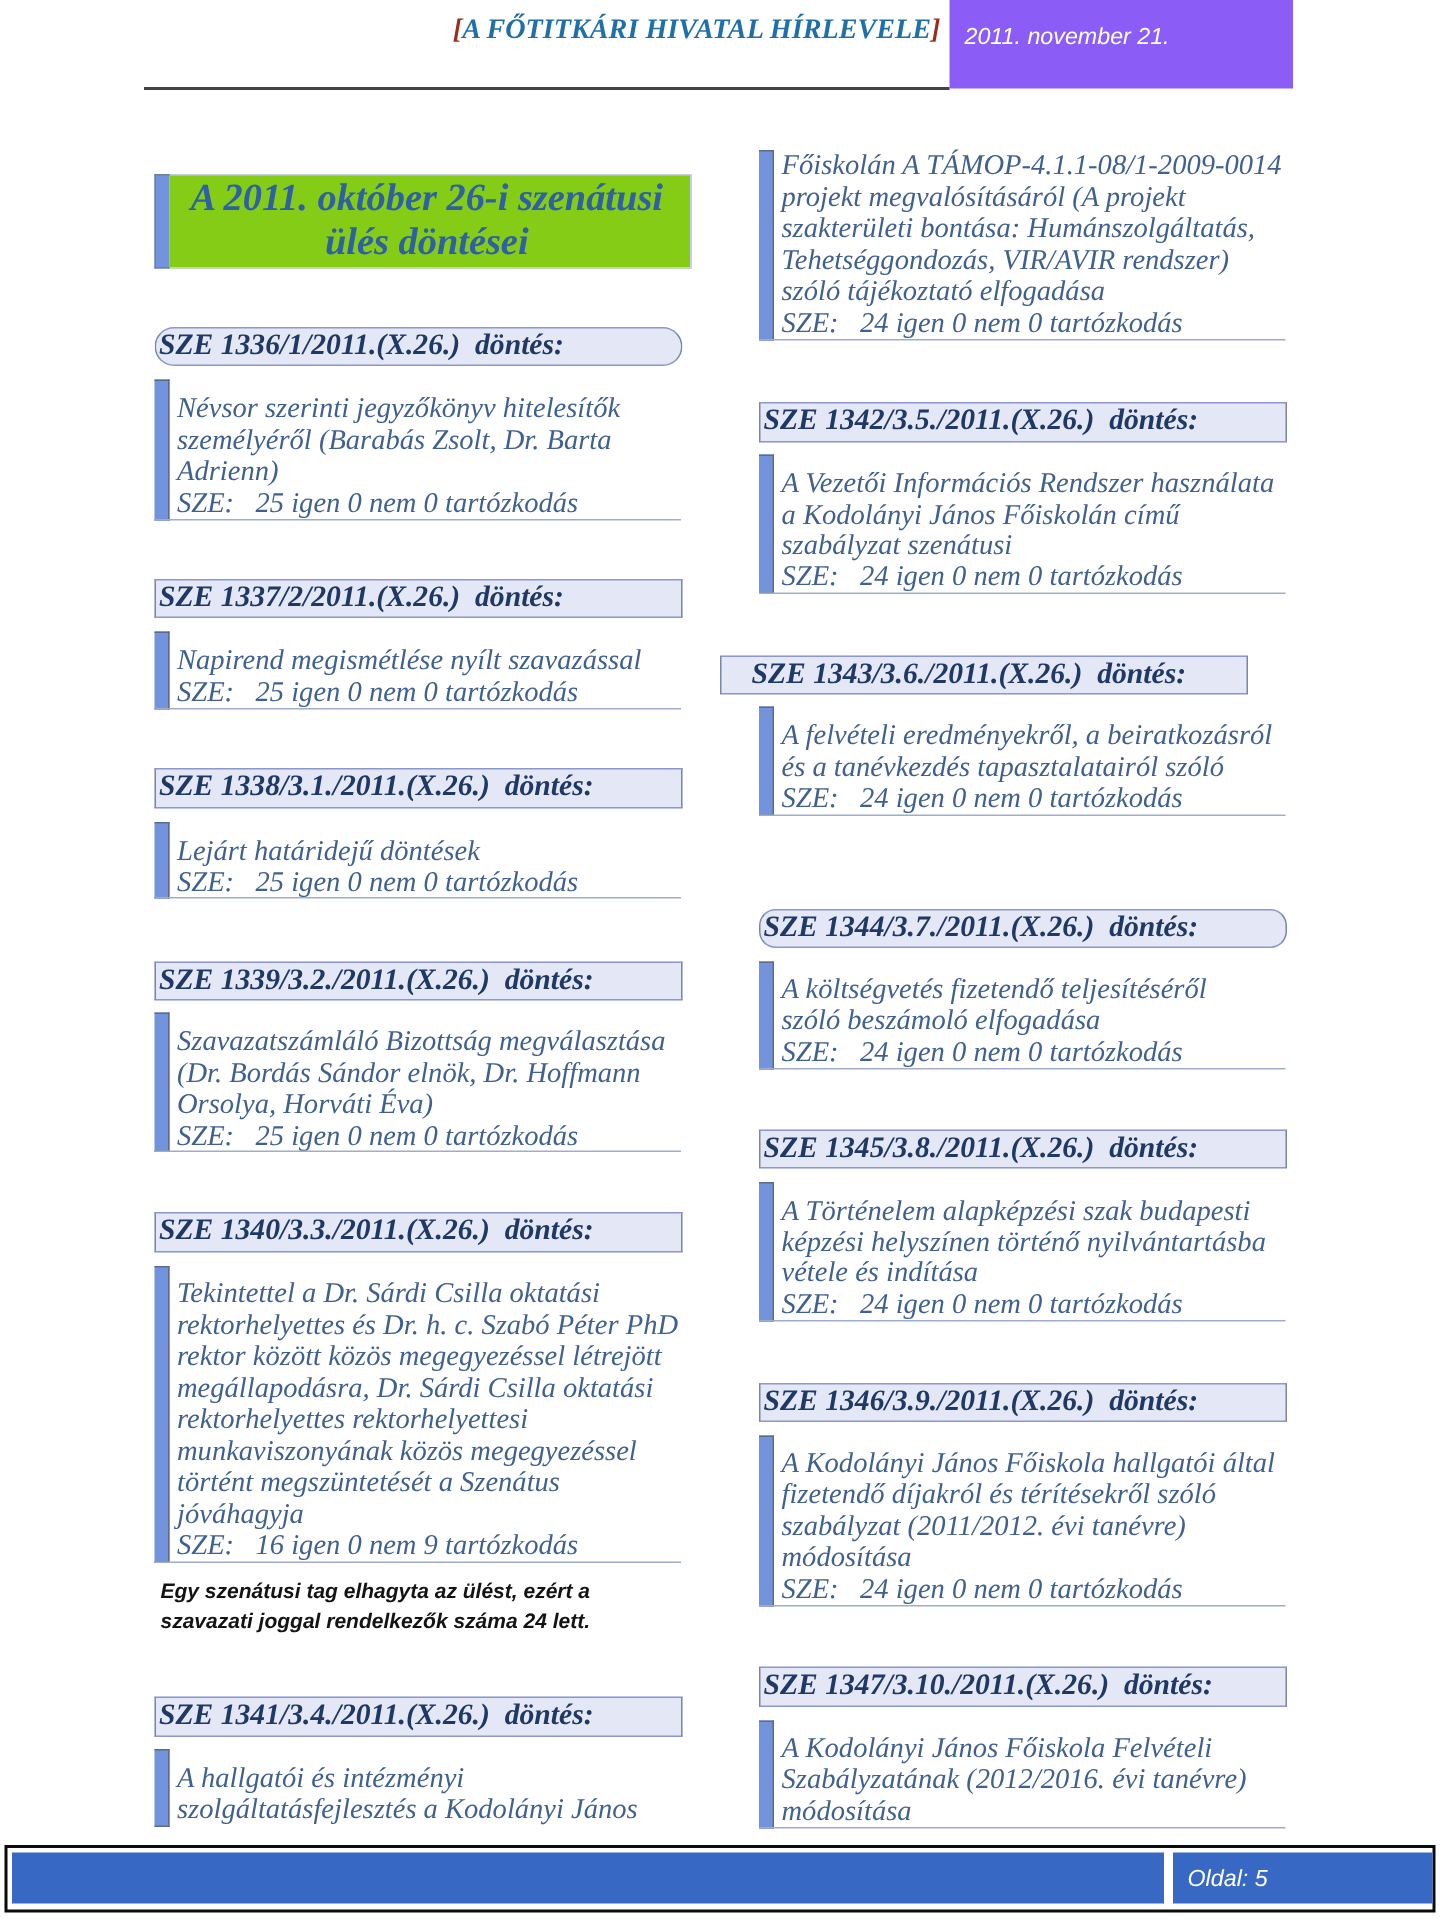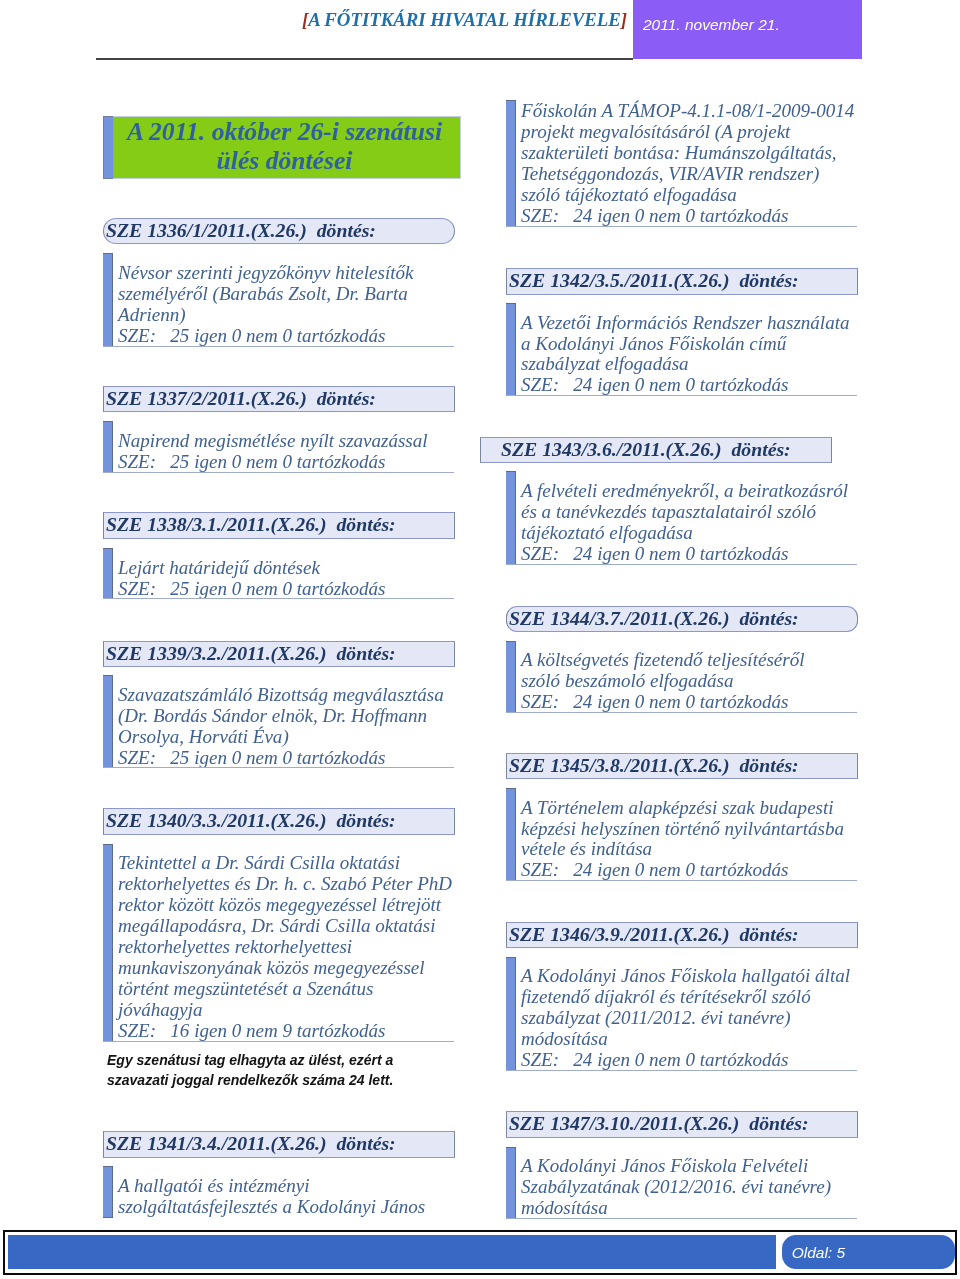--- a/index.html
+++ b/index.html
@@ -134,7 +134,7 @@
         <span class="bar"></span>
         <div class="ln">A Vezetői Információs Rendszer használata</div>
         <div class="ln">a Kodolányi János Főiskolán című</div>
-        <div class="ln">szabályzat elfogadása</div>
+        <div class="ln">szabályzat szenátusi</div>
         <div class="ln">SZE:   24 igen 0 nem 0 tartózkodás</div>
         <span class="rule"></span>
       </div>

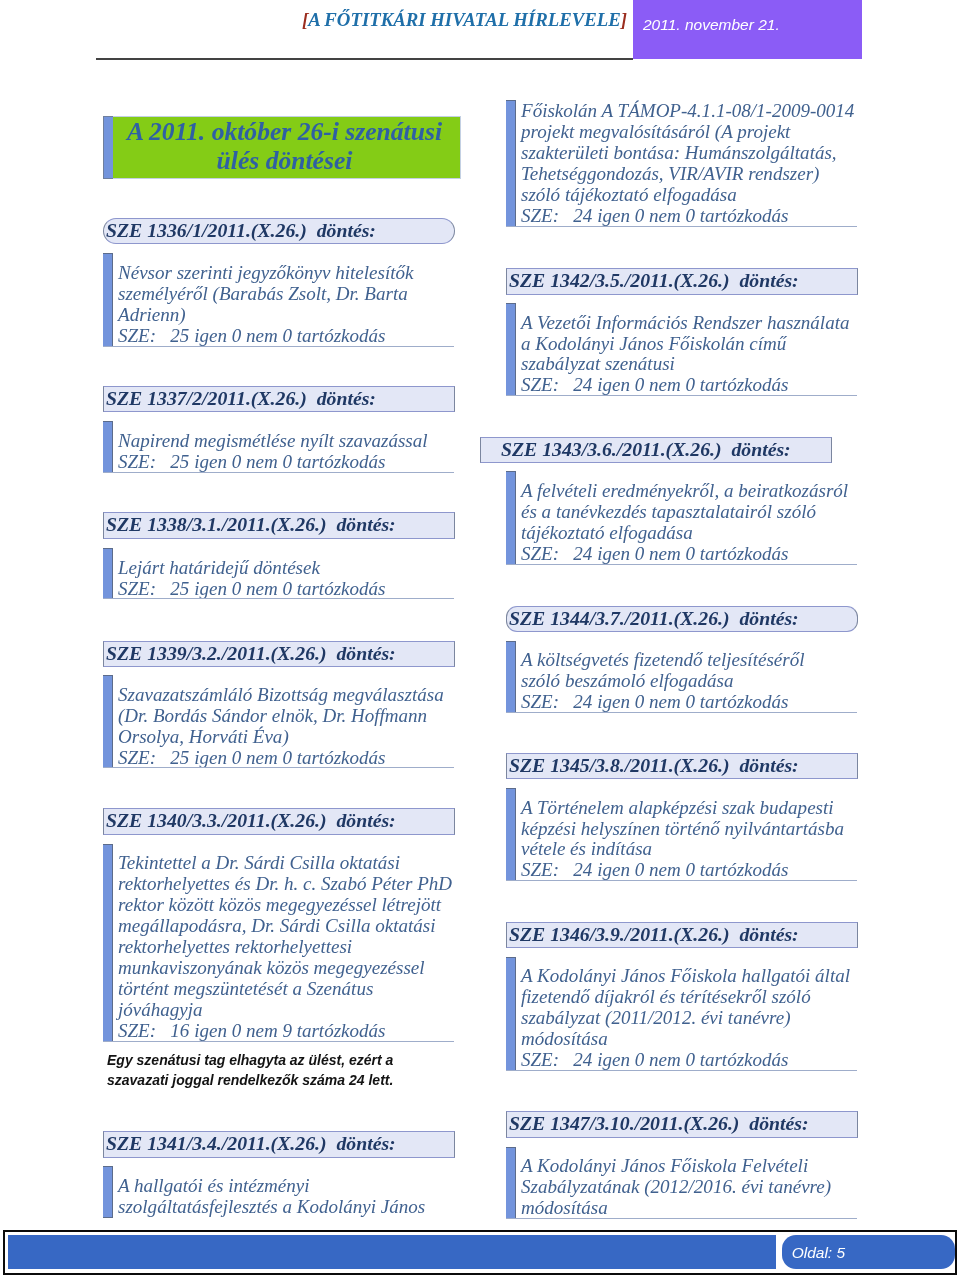--- a/index.html
+++ b/index.html
@@ -143,7 +143,6 @@
         <span class="bar"></span>
         <div class="ln">A felvételi eredményekről, a beiratkozásról</div>
         <div class="ln">és a tanévkezdés tapasztalatairól szóló</div>
-        <div class="ln">tájékoztató elfogadása</div>
         <div class="ln">SZE:   24 igen 0 nem 0 tartózkodás</div>
         <span class="rule"></span>
       </div>

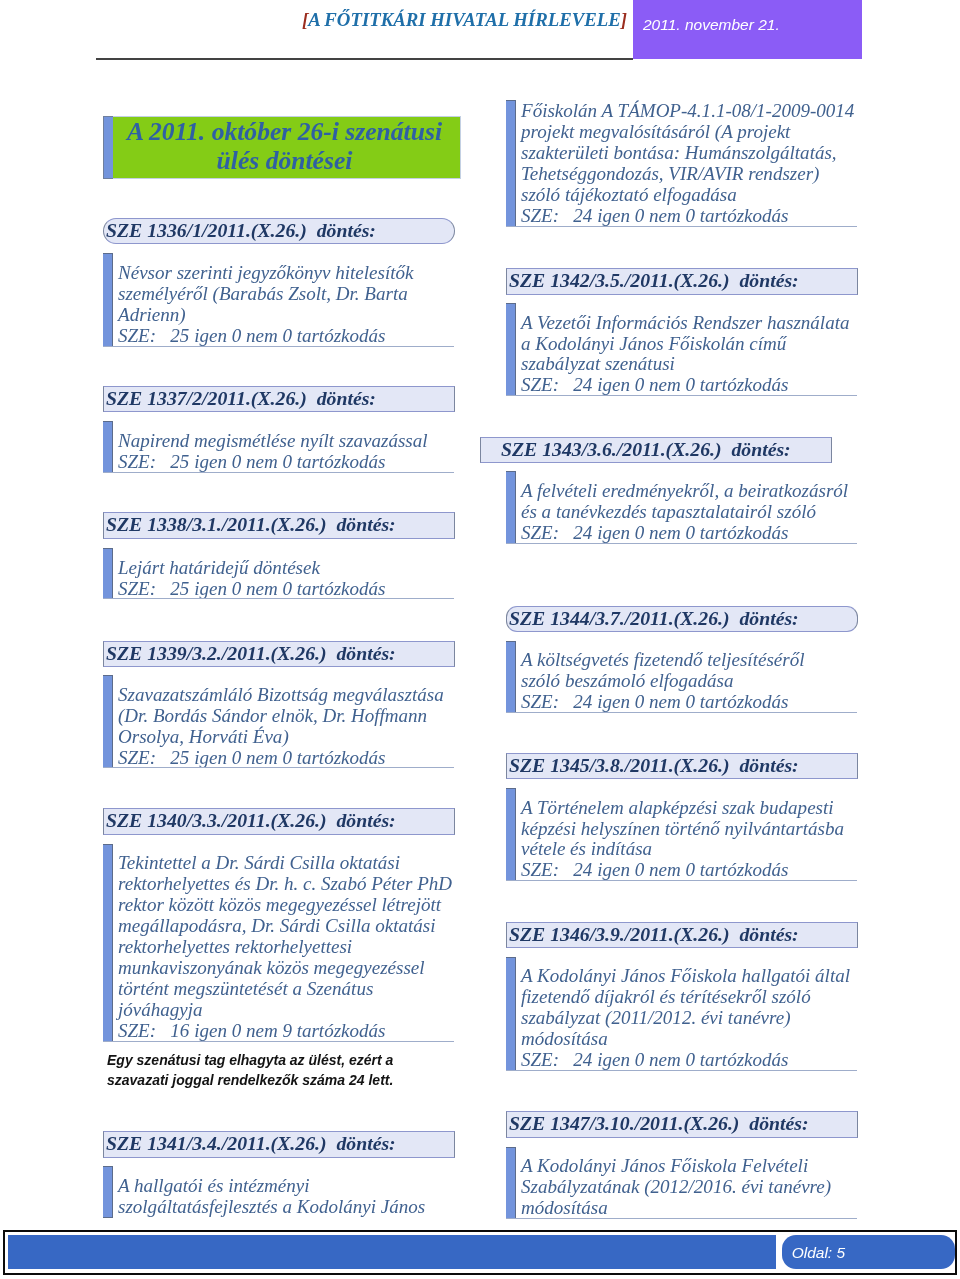--- a/index.html
+++ b/index.html
@@ -38,7 +38,7 @@
   .ftr{position:absolute;left:2.7px;top:1229.6px;width:954.5px;height:45.9px;box-sizing:border-box;
        border:2px solid #0b0b0b;background:#fff;}
   .ftr .left{position:absolute;left:3.5px;top:3px;width:768px;height:34.7px;background:#3768c4;}
-  .ftr .right{position:absolute;left:777px;top:3px;width:173px;height:34.7px;background:#3768c4;border-radius:14px;}
+  .ftr .right{position:absolute;left:777px;top:3px;width:173px;height:34.7px;background:#3768c4;}
   .ftr .right .p{position:absolute;left:10px;top:9px;color:#fff;font-style:italic;font-size:15.5px;
                  font-family:"Liberation Sans",sans-serif;white-space:nowrap;}
 </style>

